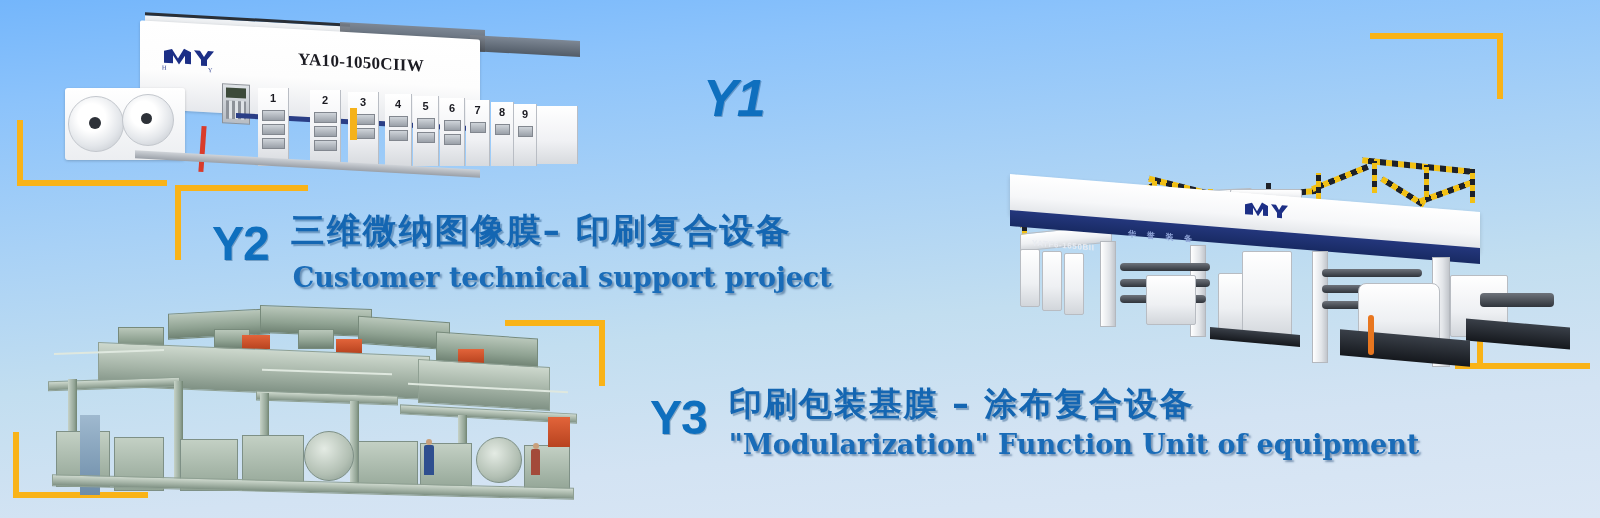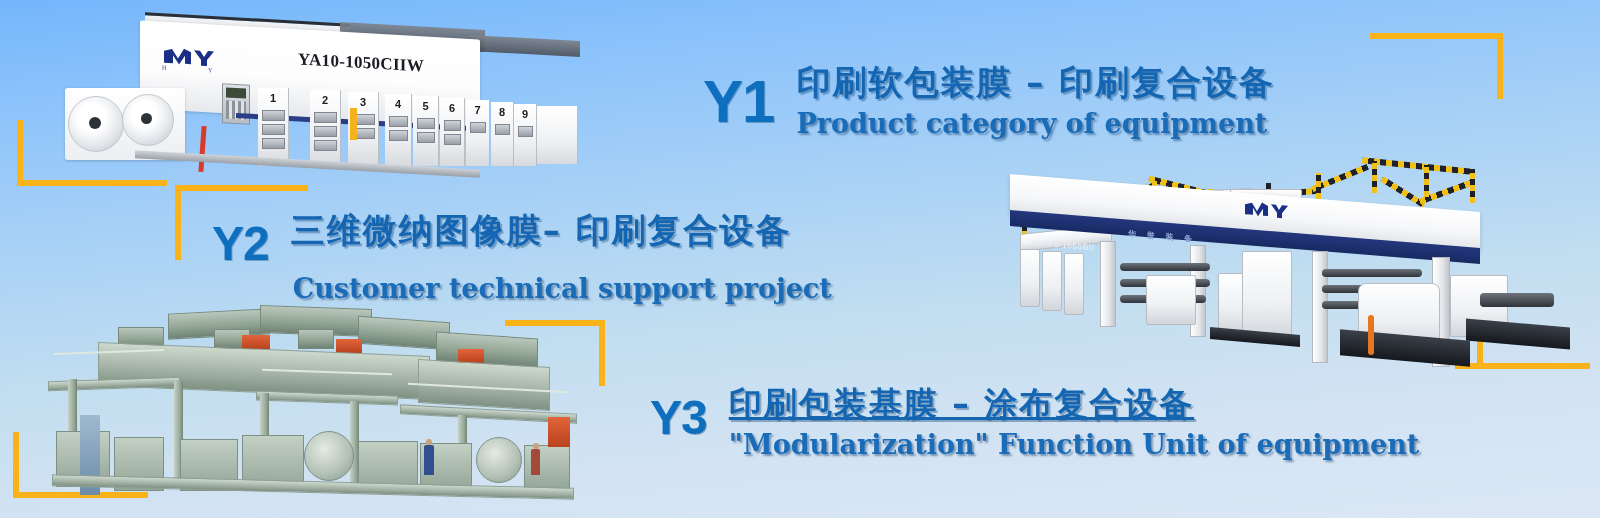--- a/index.html
+++ b/index.html
@@ -403,7 +403,7 @@
   </div>
 
   <div class="tblock" style="left:703px;top:60px;">
-    <div class="ycode" style="font-size:60px;margin-right:22px;margin-top:12px;">Y1</div>
+    <div class="ycode" style="font-size:52px;margin-right:36px;margin-top:12px;font-style:italic;">Y1</div>
     <div class="tlines">
       <div class="cn" style="font-size:34px;">印刷软包装膜 – 印刷复合设备</div>
       <div class="en" style="font-size:27px;margin-top:2px;">Product category of equipment</div>

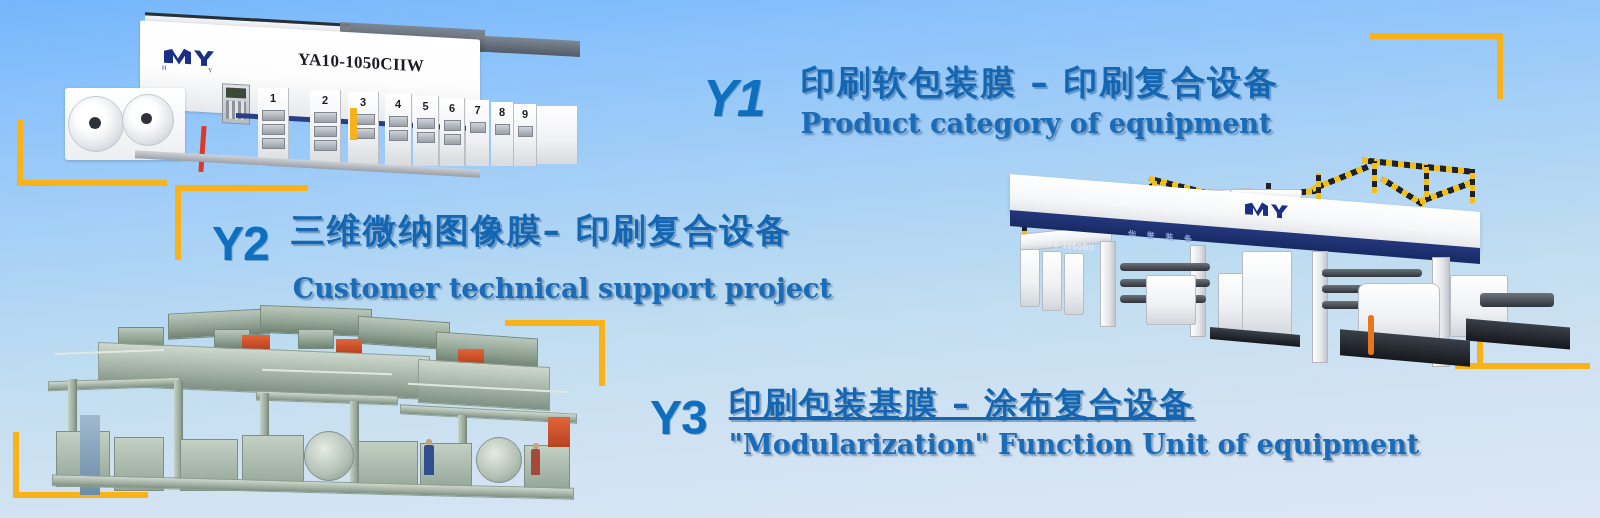--- a/index.html
+++ b/index.html
@@ -404,10 +404,6 @@
 
   <div class="tblock" style="left:703px;top:60px;">
     <div class="ycode" style="font-size:52px;margin-right:36px;margin-top:12px;font-style:italic;">Y1</div>
-    <div class="tlines">
-      <div class="cn" style="font-size:34px;">印刷软包装膜 – 印刷复合设备</div>
-      <div class="en" style="font-size:27px;margin-top:2px;">Product category of equipment</div>
-    </div>
   </div>
 
   <div class="tblock" style="left:212px;top:208px;">

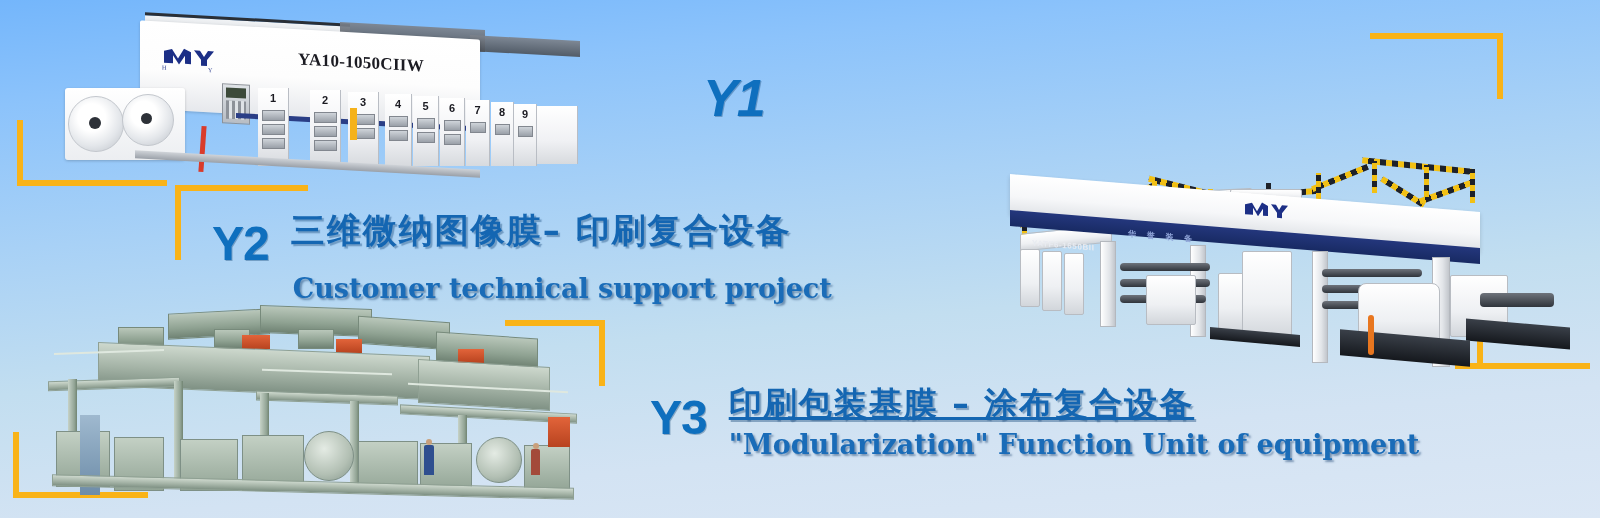--- a/index.html
+++ b/index.html
@@ -410,7 +410,7 @@
     <div class="ycode" style="font-size:48px;margin-right:22px;margin-top:12px;">Y2</div>
     <div class="tlines">
       <div class="cn" style="font-size:34px;">三维微纳图像膜– 印刷复合设备</div>
-      <div class="en" style="font-size:27px;margin-top:19px;margin-left:2px;">Customer technical support project</div>
+      <div class="en" style="font-size:27px;margin-top:8px;margin-left:2px;">Customer technical support project</div>
     </div>
   </div>
 

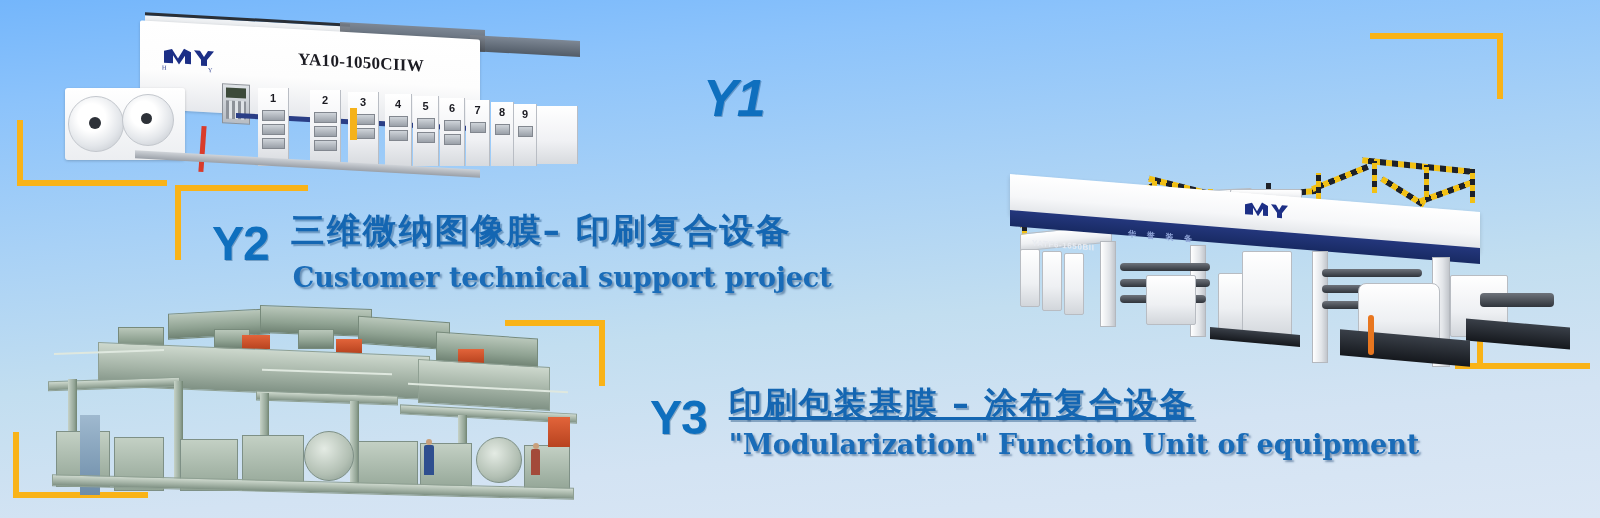--- a/index.html
+++ b/index.html
@@ -417,7 +417,7 @@
   <div class="tblock" style="left:650px;top:382px;">
     <div class="ycode" style="font-size:48px;margin-right:22px;margin-top:12px;">Y3</div>
     <div class="tlines">
-      <div class="cn" style="font-size:33px;text-decoration:underline;">印刷包装基膜 –  涂布复合设备</div>
+      <div class="cn" style="font-size:33px;">印刷包装基膜 –  涂布复合设备</div>
       <div class="en" style="font-size:27px;margin-top:2px;">"Modularization" Function Unit of equipment</div>
     </div>
   </div>

